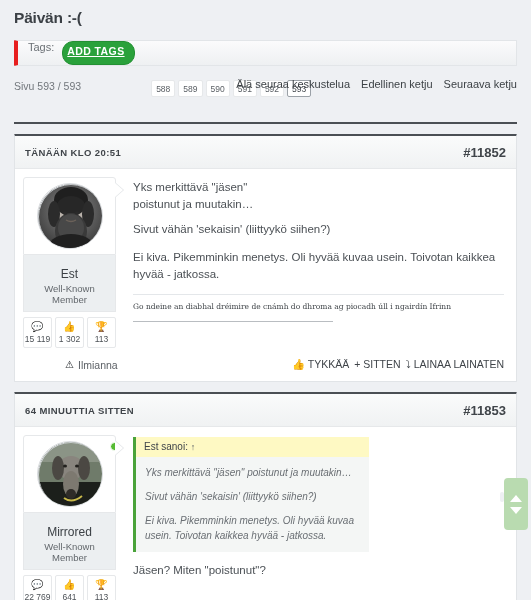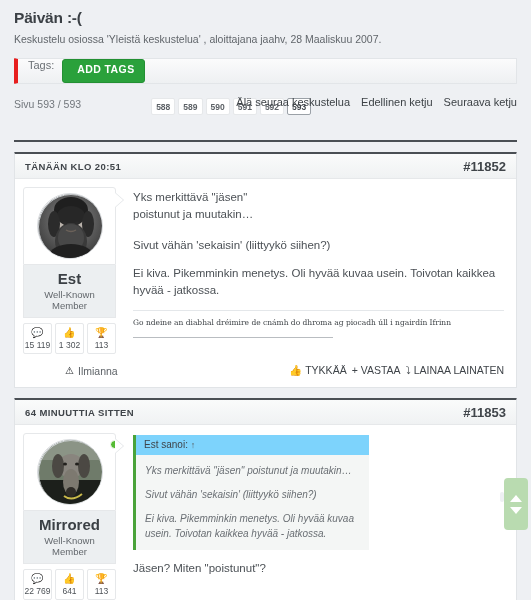--- a/index.html
+++ b/index.html
@@ -221,7 +221,6 @@
 
   <div class="thread-head">
     <div class="thread-title">Päivän :-(</div>
-    <div class="thread-sub">Keskustelu osiossa 'Yleistä keskustelua' , aloittajana jaahv, 28 Maaliskuu 2007.</div>
   </div>
 
   <div class="tags-bar">

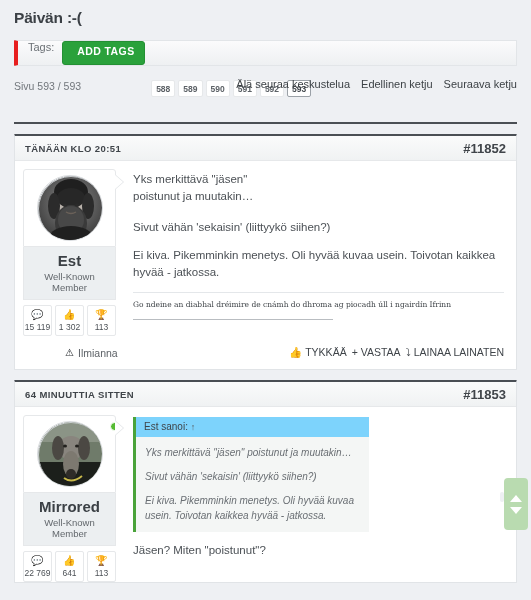--- a/index.html
+++ b/index.html
@@ -38,11 +38,12 @@
     background:#2aa13b;
     color:#fff;
     font-size:10.5px; font-weight:bold; letter-spacing:0.4px;
-    padding:4px 9px 5px 14px;
-    border-radius:3px;
+    padding:4px 9px 5px 4px;
+    border-radius:11px;
     border:1px solid #239033;
     cursor:pointer;
     line-height:11px;
+    text-decoration:underline;
   }
 
   

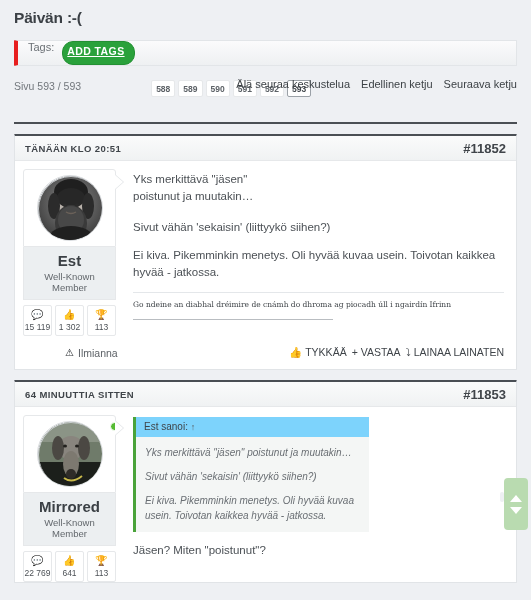--- a/index.html
+++ b/index.html
@@ -58,7 +58,7 @@
   .page-counter { color:#72777c; font-size:10.5px; padding-top:4px; white-space:nowrap;}
   .pager { margin-left:6px; }
   .pager-line { display:flex; gap:3px; }
-  .pager-line.second { margin-top:4px; margin-left:44px;font-weight:bold; }
+  .pager-line.second { margin-top:4px; margin-left:44px; }
   .pg {
     min-width:23px; height:17px;
     background:#fff;

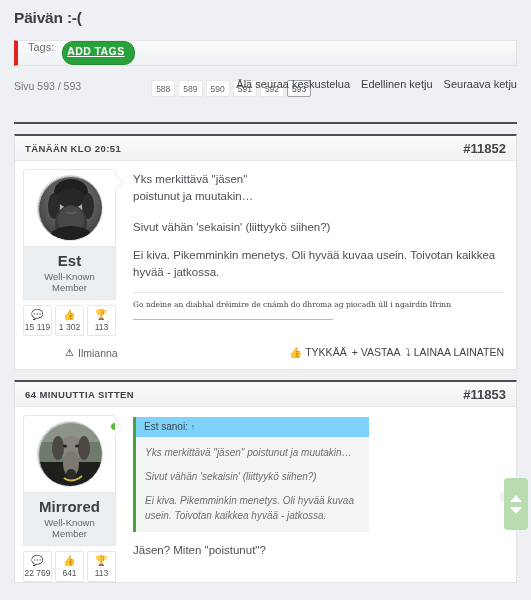--- a/index.html
+++ b/index.html
@@ -97,7 +97,7 @@
     background:linear-gradient(#fafbfb,#f0f2f3);
     border-bottom:1px solid #e6e8ea;
     display:flex; align-items:center; justify-content:space-between;
-    padding:4px 10px;
+    padding:16px 10px;
     text-align:center;
   }
   .post-date {

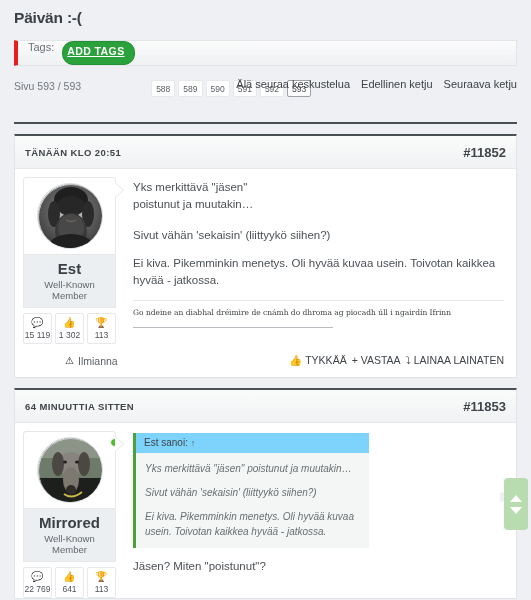--- a/index.html
+++ b/index.html
@@ -156,7 +156,7 @@
   .msgcol { flex:1; padding:10px 12px 0 10px; min-width:0; }
   .msg-p { font-size:11.5px; line-height:17px; color:#4b5055; margin-bottom:11px; }
   .msg-p.tight { margin-bottom:0; }
-  .msg-p.lead { margin-bottom:14px; }
+  .msg-p.lead { margin-bottom:8px; }
 
   .sig-sep { border-top:1px solid #e4e7ea; margin:8px 0 0 0; width:100%; }
   .sig {

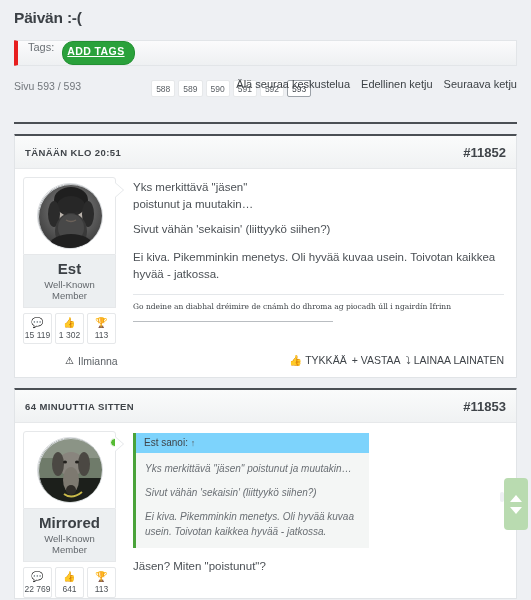--- a/index.html
+++ b/index.html
@@ -142,7 +142,7 @@
     border:1px solid #e6e8ea; border-top:none;
     text-align:center; padding:5px 2px 6px 2px;
   }
-  .uname { font-size:15px; font-weight:bold; color:#3b4045; }
+  .uname { font-size:12px; font-weight:normal; color:#3b4045;margin-top:7px; }
   .utitle { font-size:9.5px; color:#62676c; margin-top:2px; }
   .stats { display:flex; gap:3px; margin-top:5px; width:93px; }
   .stat {

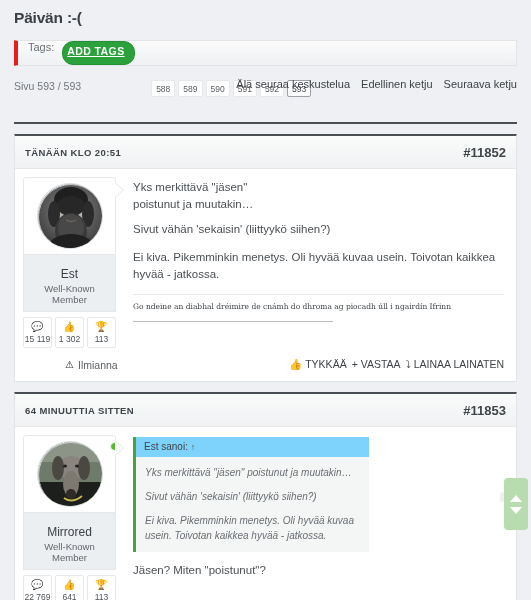--- a/index.html
+++ b/index.html
@@ -327,7 +327,7 @@
       </span>
       <span class="foot-actions">
         <span>👍 <span>TYKKÄÄ</span></span>
-        <span>+ VASTAA</span>
+        <span>+ SITTEN</span>
         <span>⤵ <span>LAINAA LAINATEN</span></span>
       </span>
     </div>

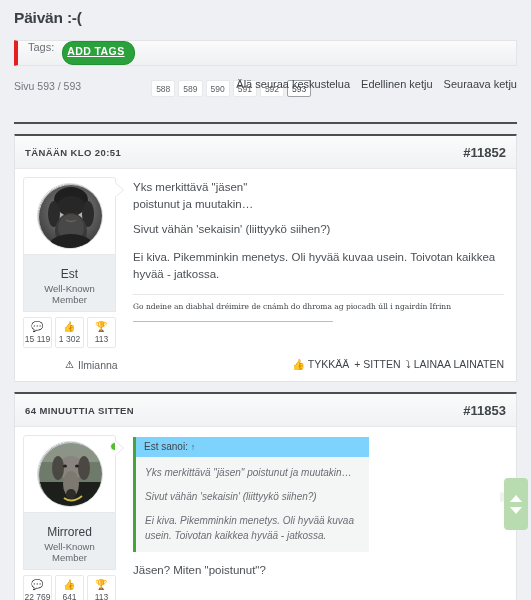--- a/index.html
+++ b/index.html
@@ -184,7 +184,7 @@
     width:236px;
   }
   .quote-head {
-    background:#7dd3fc;
+    background:#fef9c3;
     padding:4px 8px 5px 8px;
     font-size:10px; color:#3f4449;
   }

